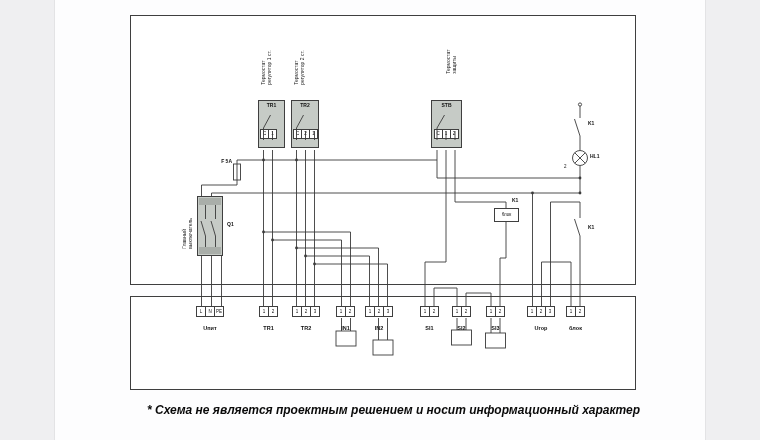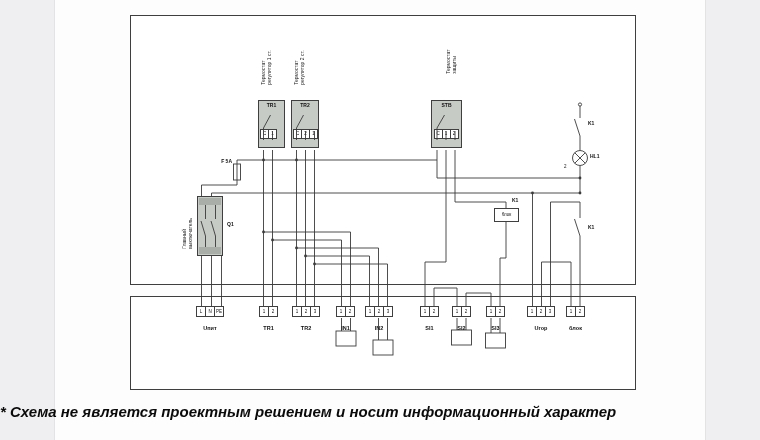--- a/index.html
+++ b/index.html
@@ -27,8 +27,8 @@
   .pad{position:absolute;left:1px;right:1px;height:7px;background:#a9aea9;}
   #coilbox{position:absolute;left:494px;top:208px;width:25px;height:14px;border:1px solid #3f3f3f;
            background:#fff;font-size:4.5px;text-align:center;line-height:12px;box-sizing:border-box;color:#111;}
-  .footer{position:absolute;top:403px;left:0;width:640px;text-align:left;
-          font-size:15px;font-weight:bold;font-style:italic;color:#0a0a0a;}
+  .footer{position:absolute;top:403px;left:0;width:640px;text-align:right;
+          font-size:12px;font-weight:bold;font-style:italic;color:#0a0a0a;}
 </style>
 </head>
 <body>

